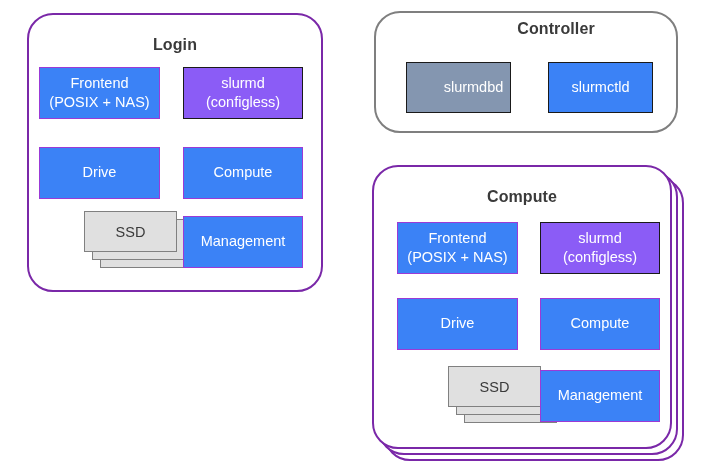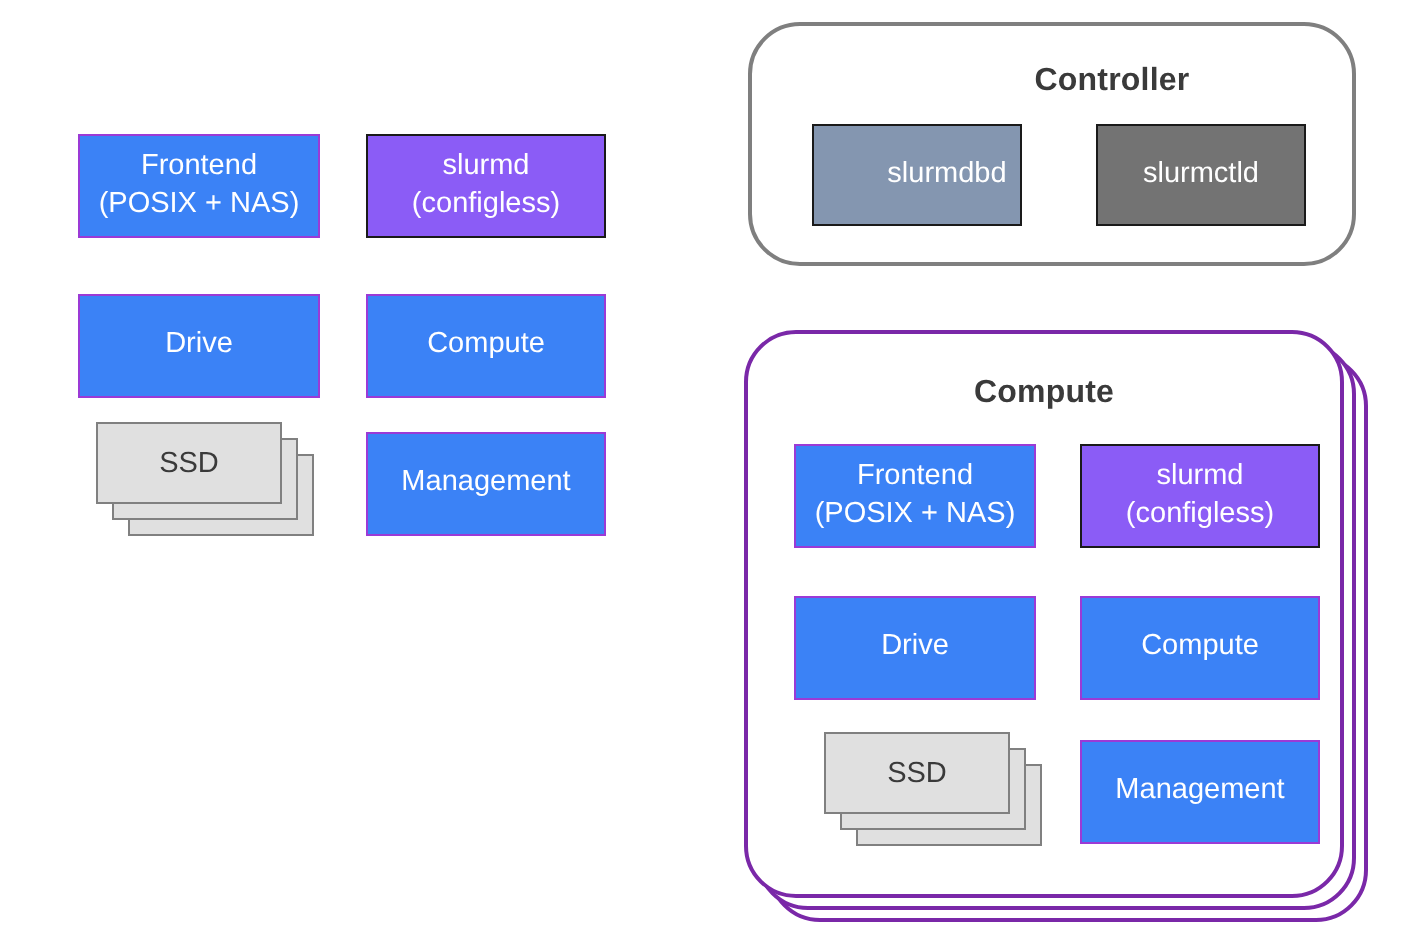--- a/index.html
+++ b/index.html
@@ -140,7 +140,7 @@
   <div class="node purple" style="left:183px; top:216px; width:120px; height:52px;">Management</div>
 
   <div class="group gray" style="left:374px; top:11px; width:304px; height:122px;">
-    <div class="group-title offset-right" style="top:19px;">Controller</div>
+    <div class="group-title offset-right" style="top:7px;">Controller</div>
   </div>
 
   <div class="node slate" style="left:406px; top:62px; width:105px; height:51px;padding-left:34px;">slurmdbd</div>

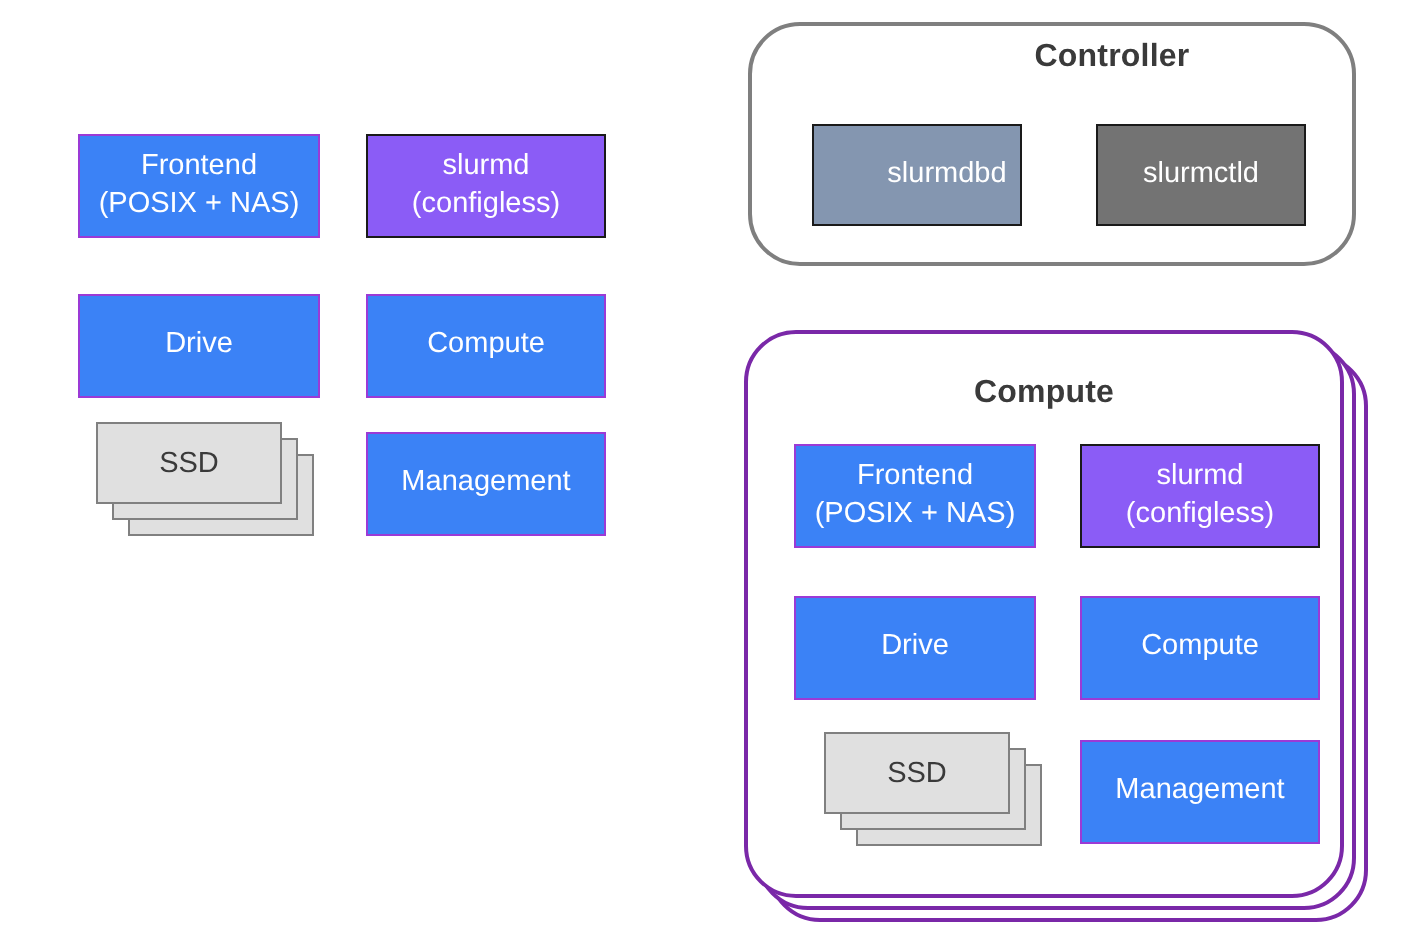--- a/index.html
+++ b/index.html
@@ -110,6 +110,9 @@
 
 <div id="canvas">
 
+  <div class="group purple" style="left:27px; top:13px; width:296px; height:279px;">
+    <div class="group-title" style="top:21px;">Login</div>
+  </div>
 
   <div class="node purple" style="left:39px; top:67px; width:121px; height:52px;">
     <span>

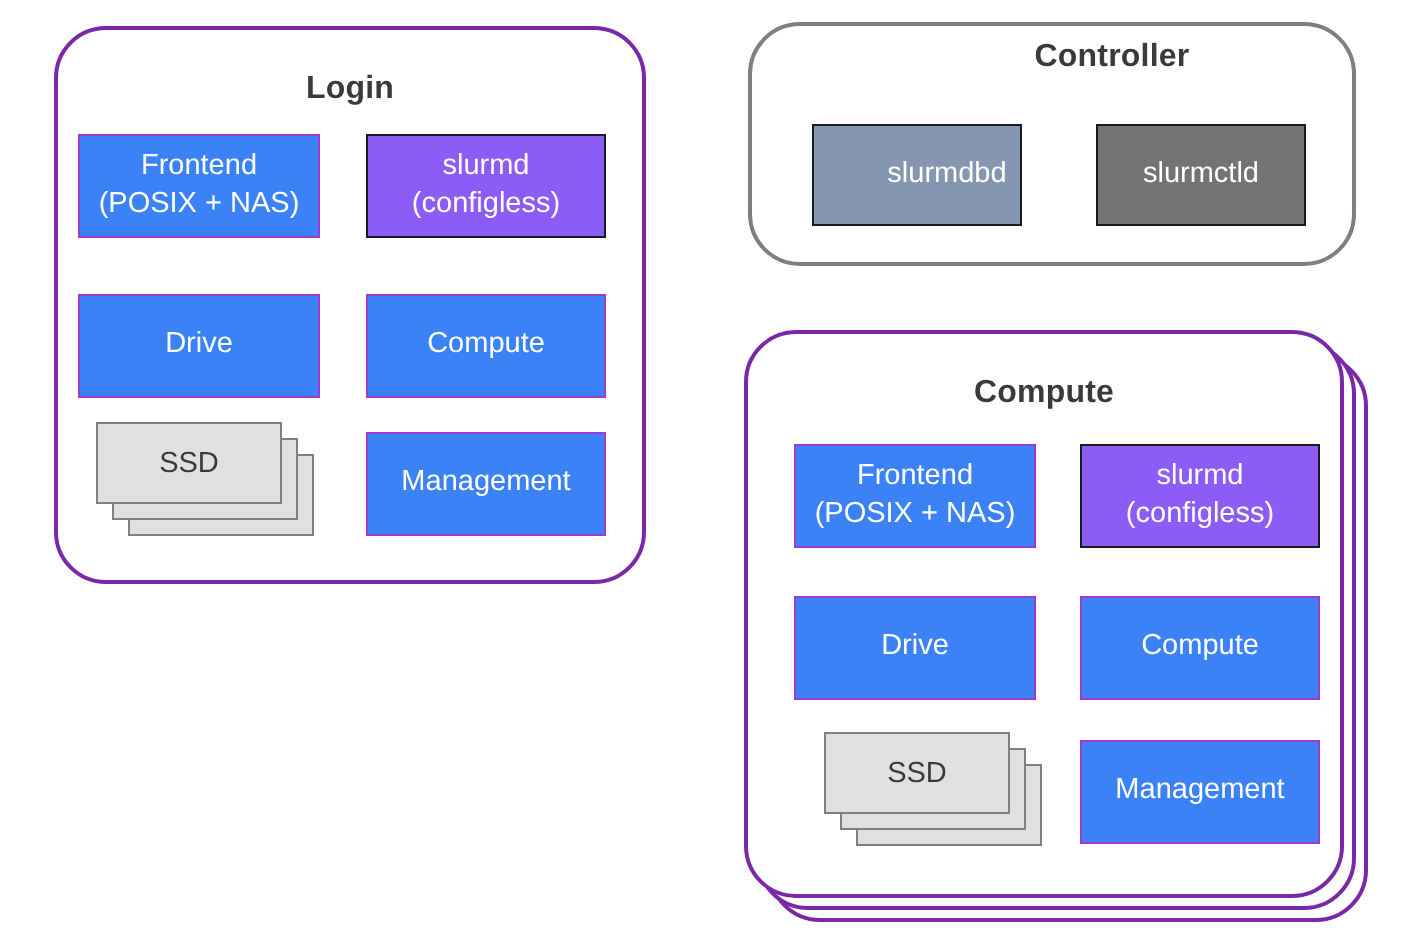--- a/index.html
+++ b/index.html
@@ -83,7 +83,7 @@
     border: 1.5px solid #1a1a1a;
   }
   .node.steel {
-    background: #737373;
+    background: #3b82f6;
     border: 1.5px solid #1a1a1a;
   }
 

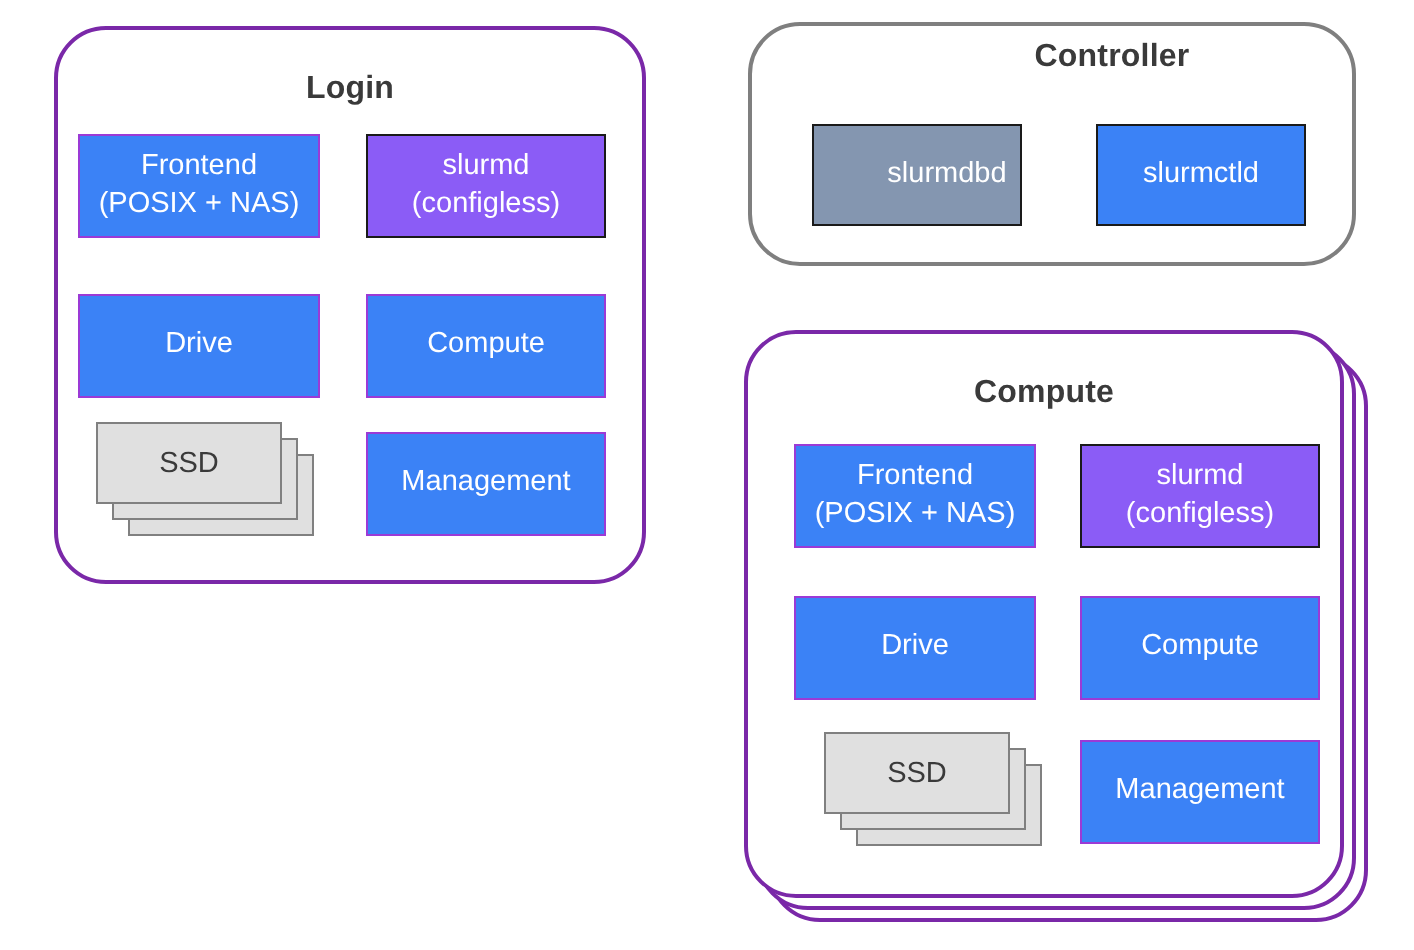--- a/index.html
+++ b/index.html
@@ -96,6 +96,7 @@
     box-sizing: border-box;
     background: #e0e0e0;
     border: 1.5px solid #808080;
+    margin-left: 36px;
   }
   .disk-front {
     display: flex;

